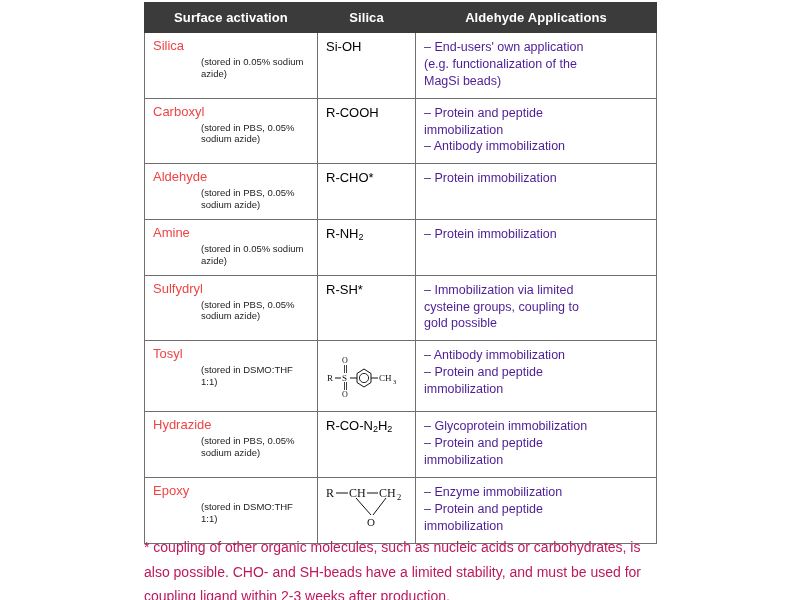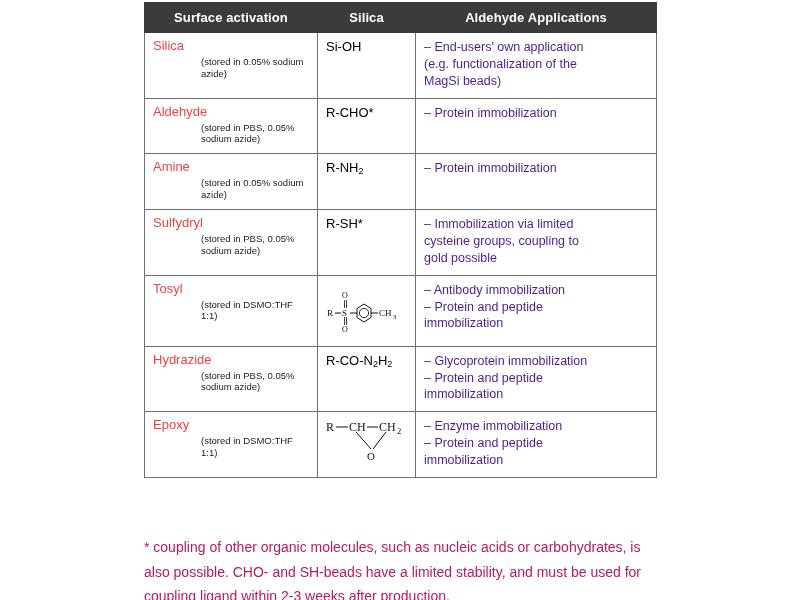--- a/index.html
+++ b/index.html
@@ -139,6 +139,22 @@
           </td>
         </tr>
 
+        <tr>
+          <td>
+            <div class="act-name">Carboxyl</div>
+            <div class="act-note">(stored in PBS,  0.05% sodium azide)</div>
+          </td>
+          <td>
+            <div class="formula">R-COOH</div>
+          </td>
+          <td>
+            <div class="apps">
+              <div>– Protein and peptide</div>
+              <div>immobilization</div>
+              <div>– Antibody immobilization</div>
+            </div>
+          </td>
+        </tr>
 
         <tr>
           <td>

